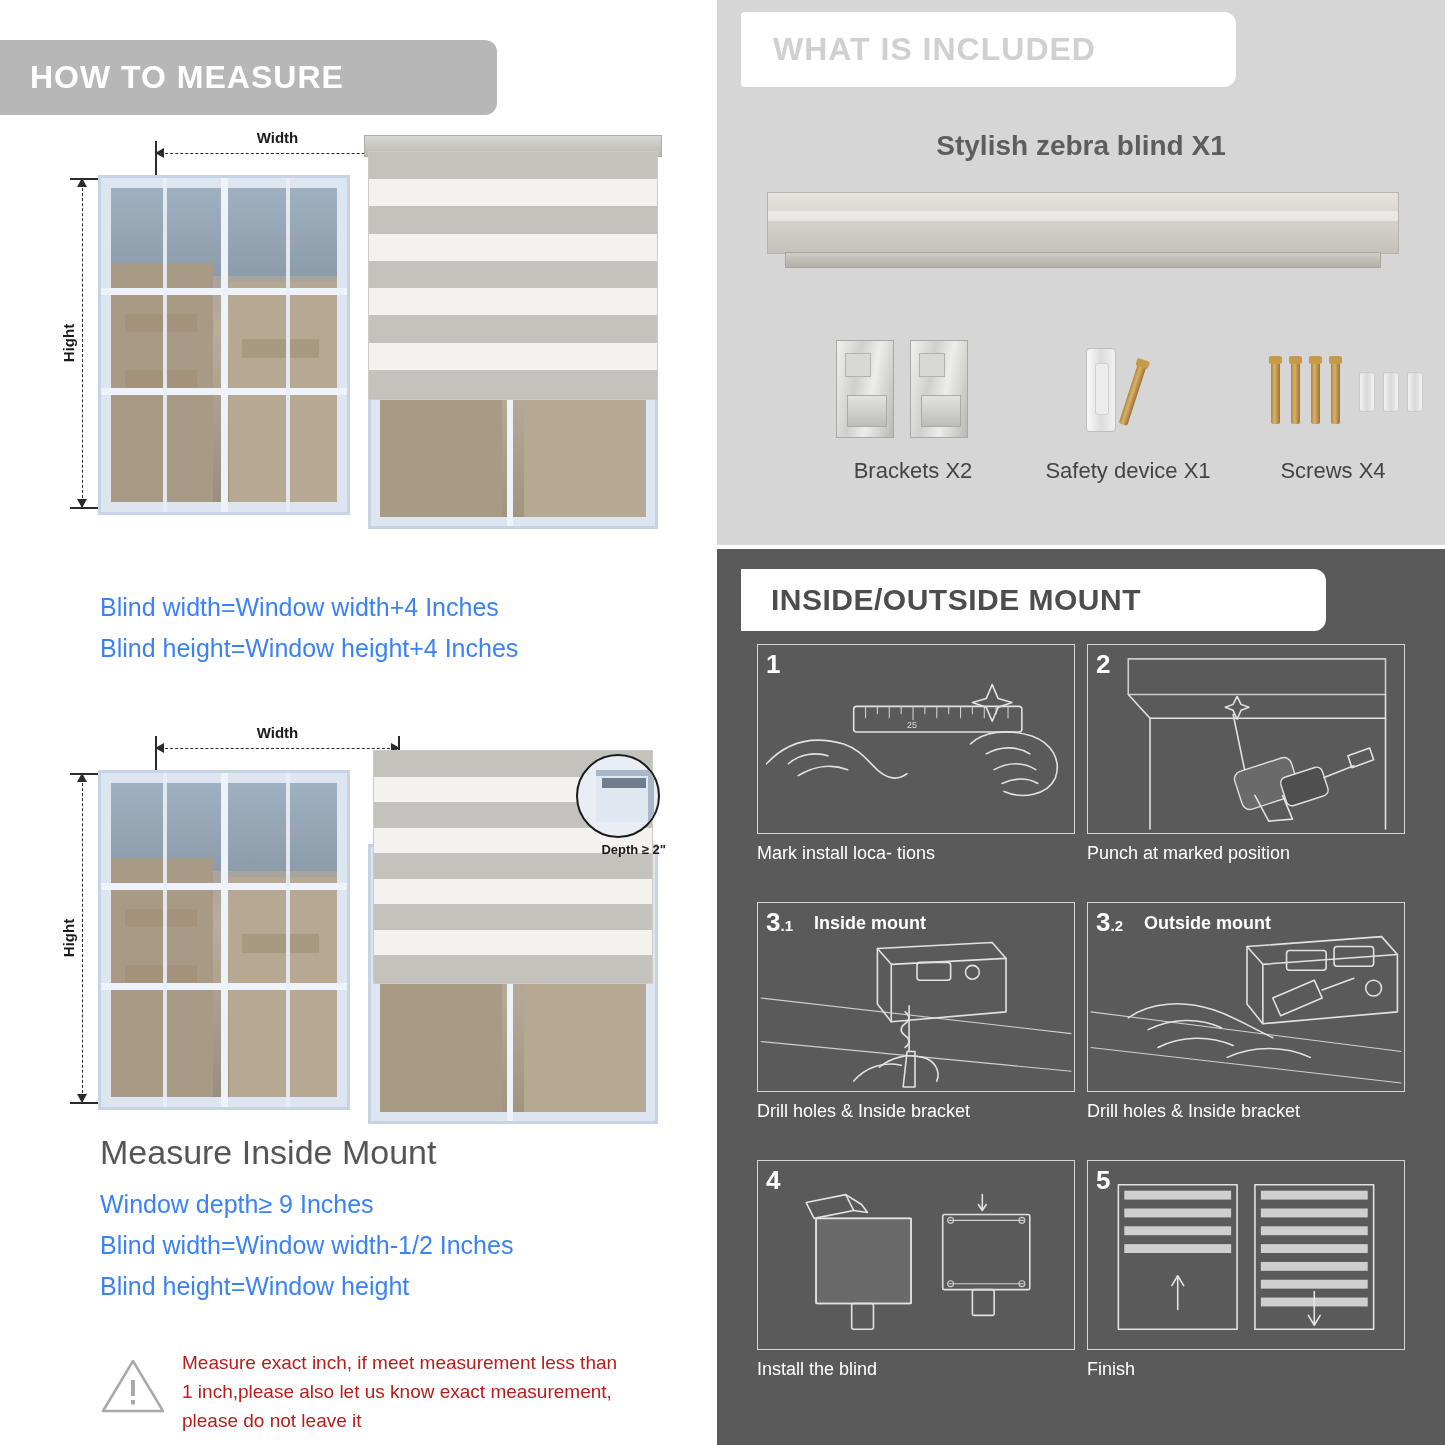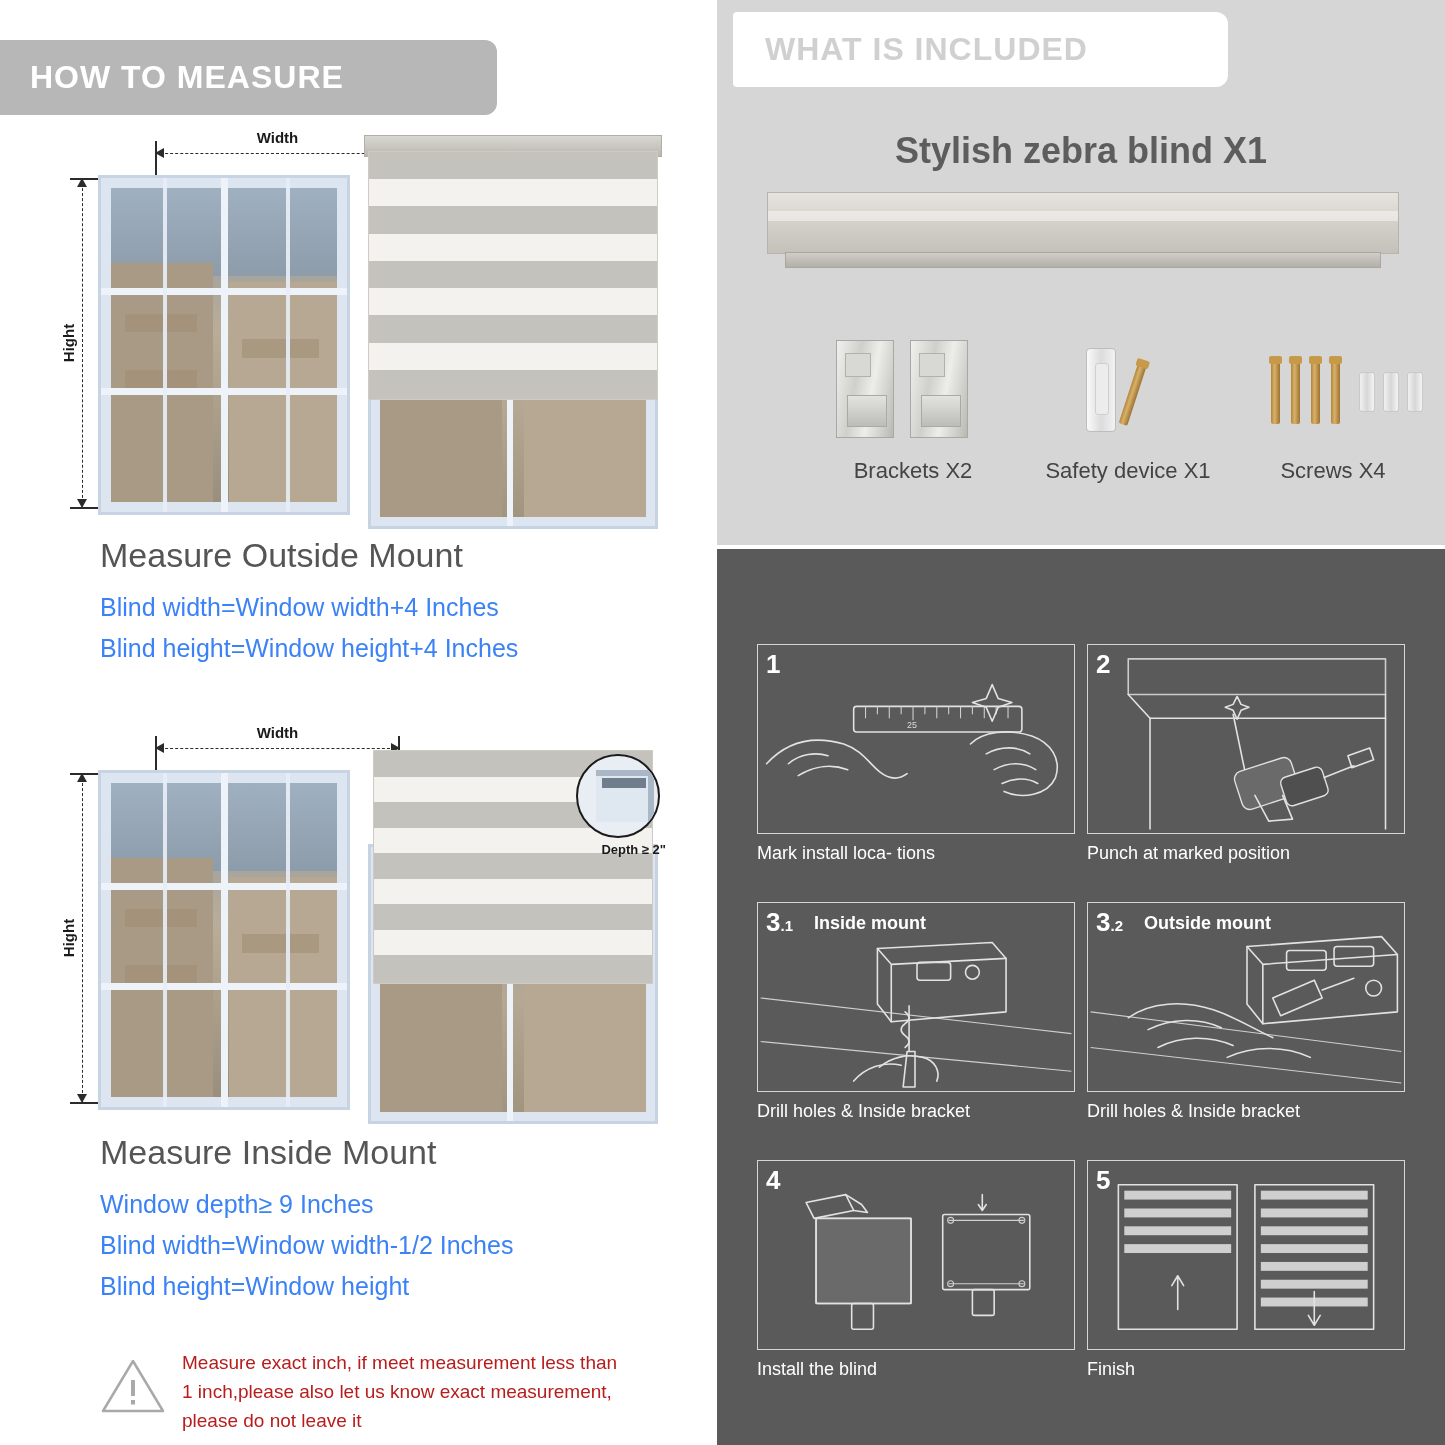--- a/index.html
+++ b/index.html
@@ -160,7 +160,7 @@
     background:#d6d6d6;
   }
   .banner-right {
-    position:absolute; left:16px; top:12px; width:495px; height:75px;
+    position:absolute; left:24px; top:12px; width:495px; height:75px;
     background:#ffffff;
     border-top-right-radius:12px; border-bottom-right-radius:12px;
     border-top-left-radius:4px; border-bottom-left-radius:4px;

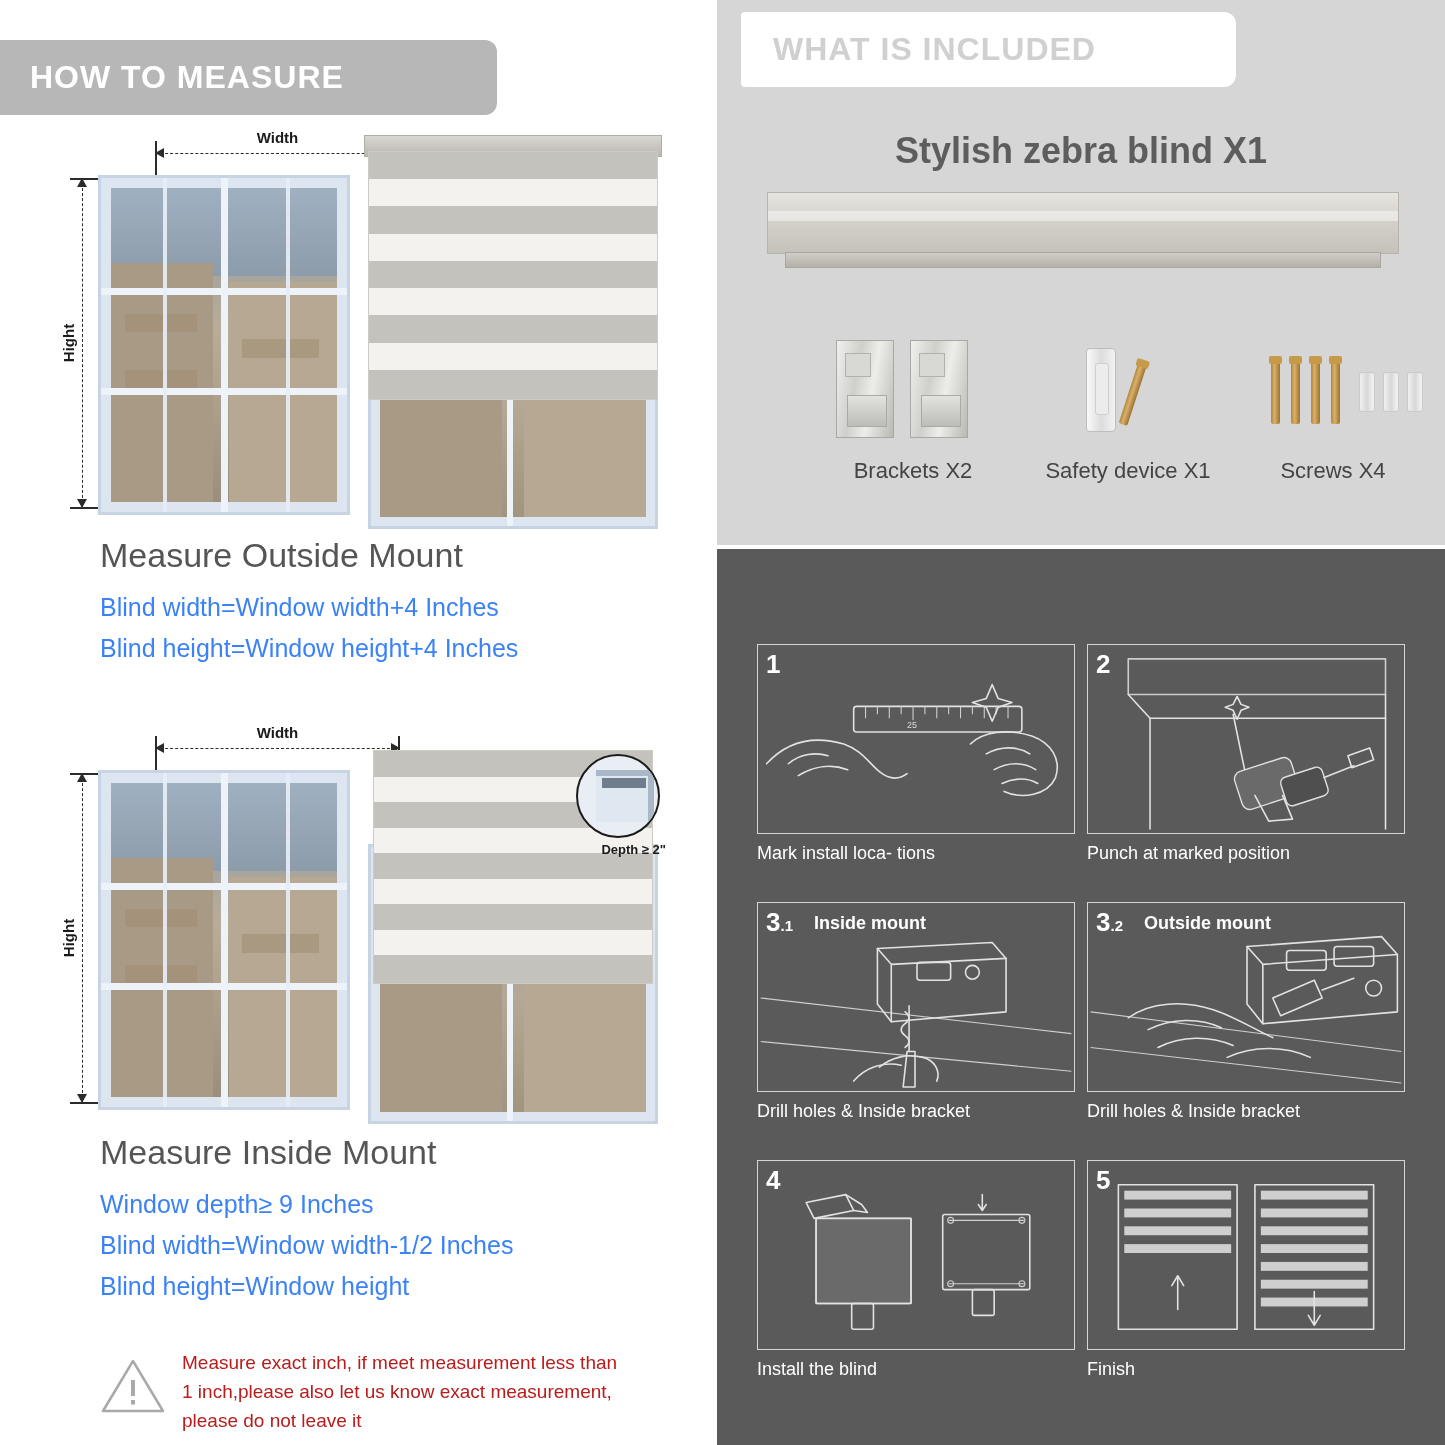--- a/index.html
+++ b/index.html
@@ -172,7 +172,7 @@
   }
   .incl-title {
     position:absolute; left:0; top:130px; width:100%; text-align:center;
-    font-size:36px; font-weight:bold; color:#5d5d5d;
+    font-size:28px; font-weight:bold; color:#5d5d5d;
   }
   .big-blind {
     position:absolute; left:50px; top:192px; width:632px; height:88px;

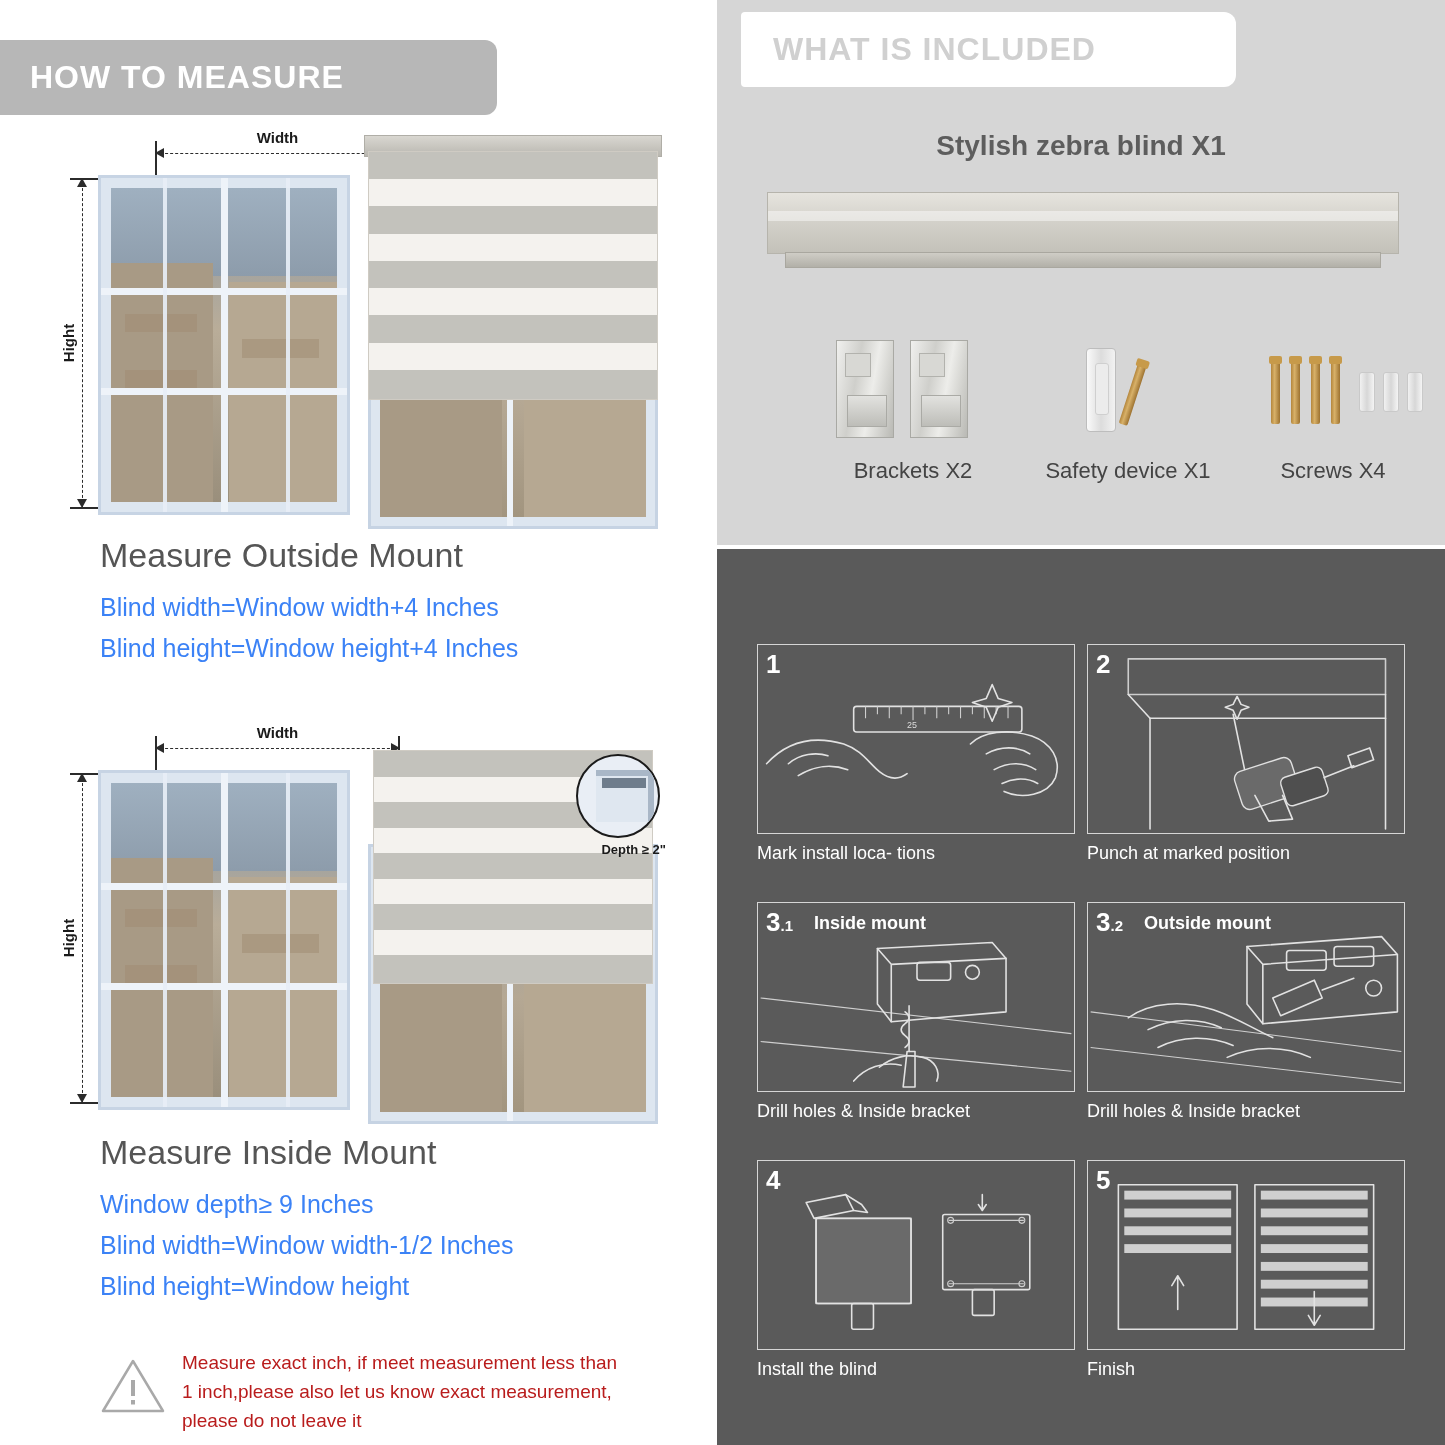--- a/index.html
+++ b/index.html
@@ -349,7 +349,6 @@
       </div>
     </div>
 
-    <div class="sec-title" style="left:100px; top:508px;">Measure Outside Mount</div>
     <div class="sec-line" style="left:100px; top:565px;">Blind width=Window width+4 Inches</div>
     <div class="sec-line" style="left:100px; top:606px;">Blind height=Window height+4 Inches</div>
 

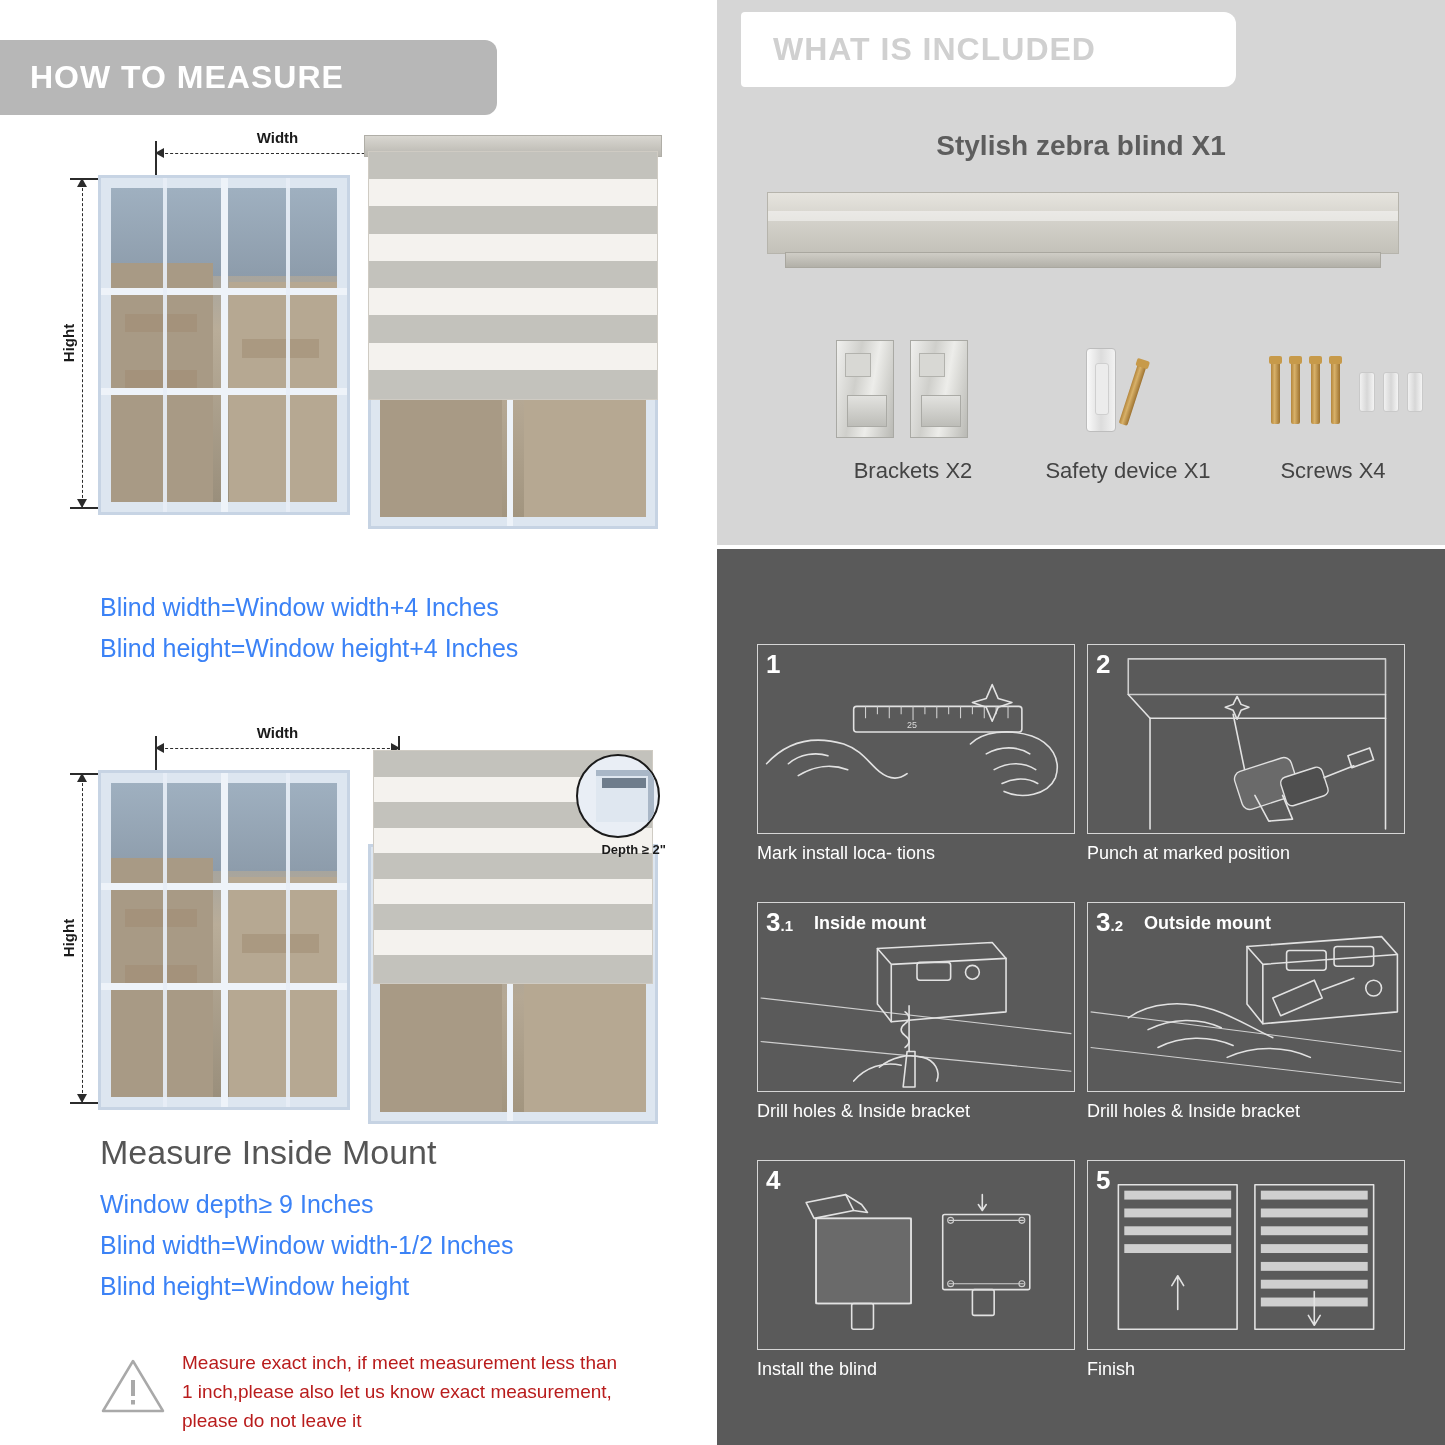--- a/index.html
+++ b/index.html
@@ -474,6 +474,9 @@
   </div>
 
   <div class="right-bottom">
+    <div class="banner-mount">
+      <span class="txt">INSIDE/OUTSIDE MOUNT</span>
+    </div>
 
     <div class="steps">
 

